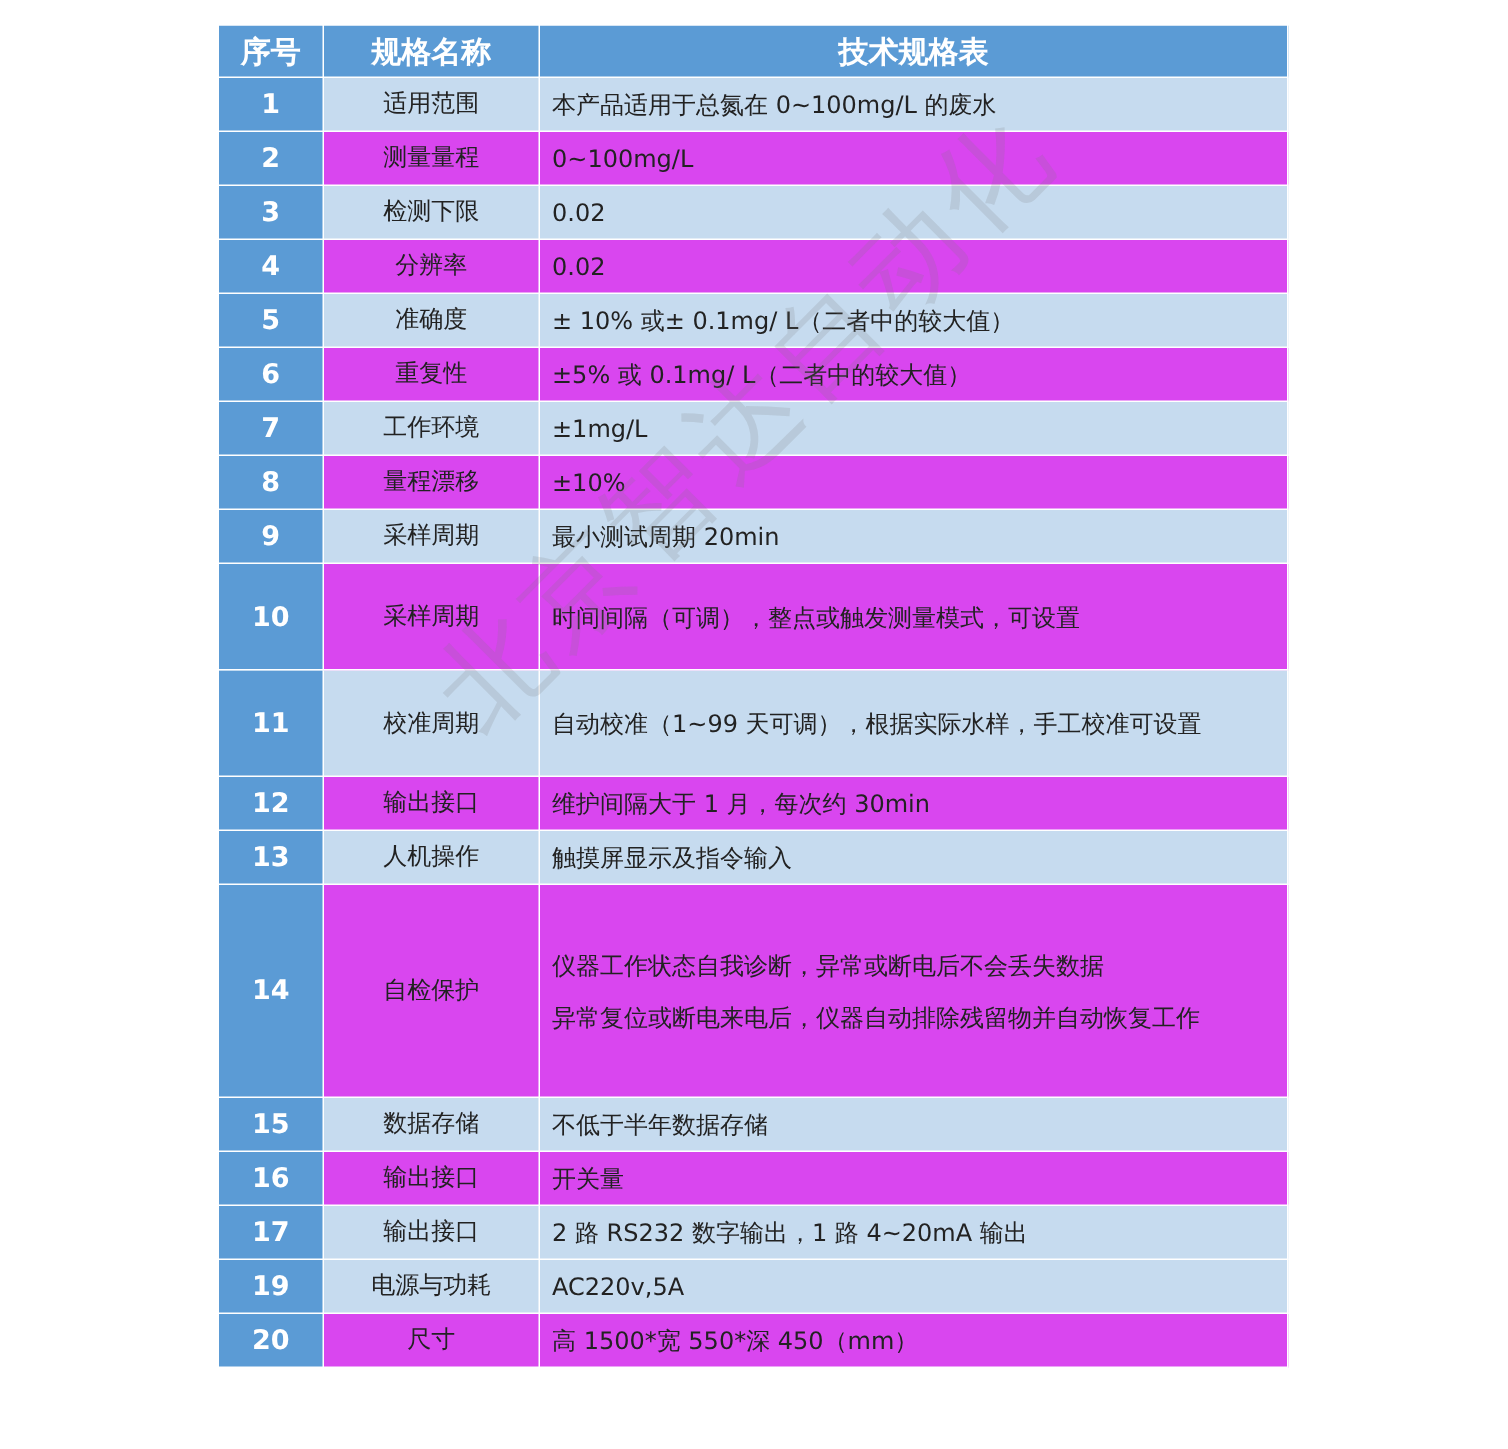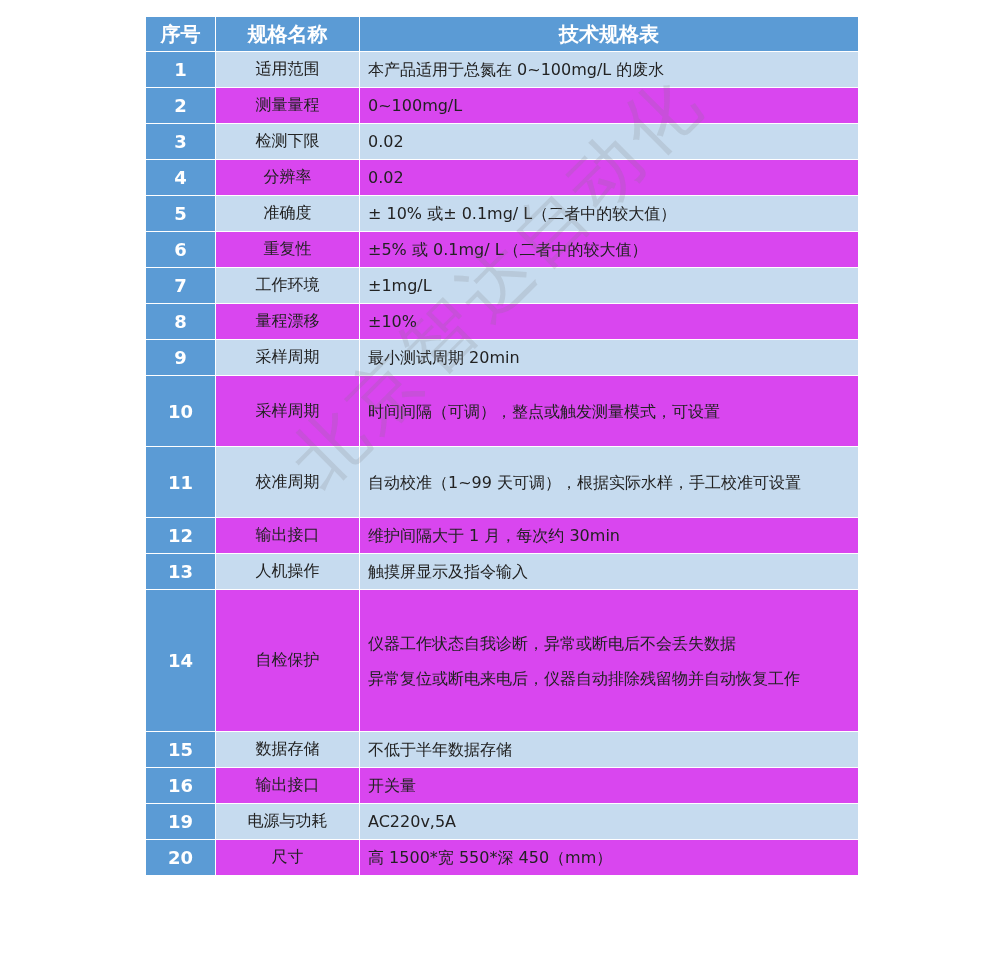--- a/index.html
+++ b/index.html
@@ -132,6 +132,11 @@
       <td class="val">开关量</td>
     </tr>
     <tr class="odd r1">
+      <td class="no">17</td>
+      <td class="name">输出接口</td>
+      <td class="val">2 路 RS232 数字输出，1 路 4~20mA 输出</td>
+    </tr>
+    <tr class="odd r1">
       <td class="no">19</td>
       <td class="name">电源与功耗</td>
       <td class="val">AC220v,5A</td>

